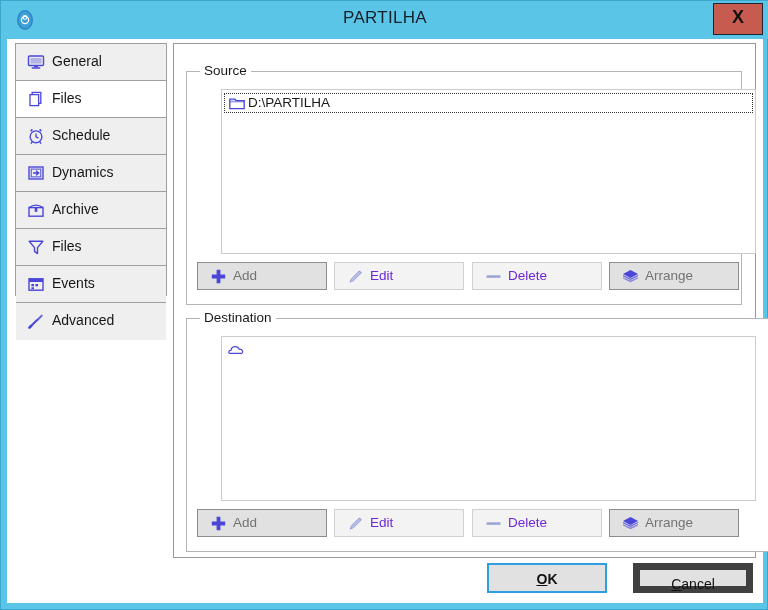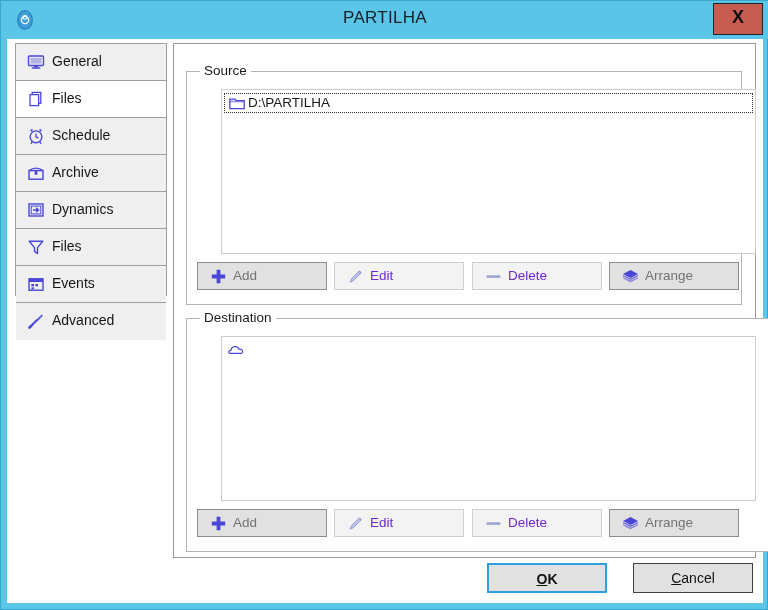--- a/index.html
+++ b/index.html
@@ -311,22 +311,22 @@
         <div class="tab">
           <span class="tab-icon">
             <svg width="18" height="18" viewBox="0 0 18 18">
+              <rect x="2" y="3" width="14" height="12" fill="none" stroke="#4a46d8" stroke-width="1.4"></rect>
+              <rect x="4.2" y="5.1" width="9.6" height="7.8" fill="none" stroke="#4a46d8" stroke-width="1"></rect>
+              <path d="M6 9 L11 9 M9 6.8 L11.6 9 L9 11.2" fill="none" stroke="#4a46d8" stroke-width="1.5"></path>
+            </svg>
+          </span>
+          <span class="tab-label">Dynamics</span>
+        </div>
+        <div class="tab">
+          <span class="tab-icon">
+            <svg width="18" height="18" viewBox="0 0 18 18">
               <rect x="2" y="6.6" width="14" height="8.6" fill="none" stroke="#4a46d8" stroke-width="1.4"></rect>
               <path d="M2 6.6 Q9 1.6 16 6.6" fill="none" stroke="#4a46d8" stroke-width="1.4"></path>
               <rect x="7.7" y="6.6" width="2.6" height="4.2" fill="#4a46d8"></rect>
             </svg>
           </span>
           <span class="tab-label">Archive</span>
-        </div>
-        <div class="tab">
-          <span class="tab-icon">
-            <svg width="18" height="18" viewBox="0 0 18 18">
-              <rect x="2" y="3" width="14" height="12" fill="none" stroke="#4a46d8" stroke-width="1.4"></rect>
-              <rect x="4.2" y="5.1" width="9.6" height="7.8" fill="none" stroke="#4a46d8" stroke-width="1"></rect>
-              <path d="M6 9 L11 9 M9 6.8 L11.6 9 L9 11.2" fill="none" stroke="#4a46d8" stroke-width="1.5"></path>
-            </svg>
-          </span>
-          <span class="tab-label">Dynamics</span>
         </div>
         <div class="tab">
           <span class="tab-icon">

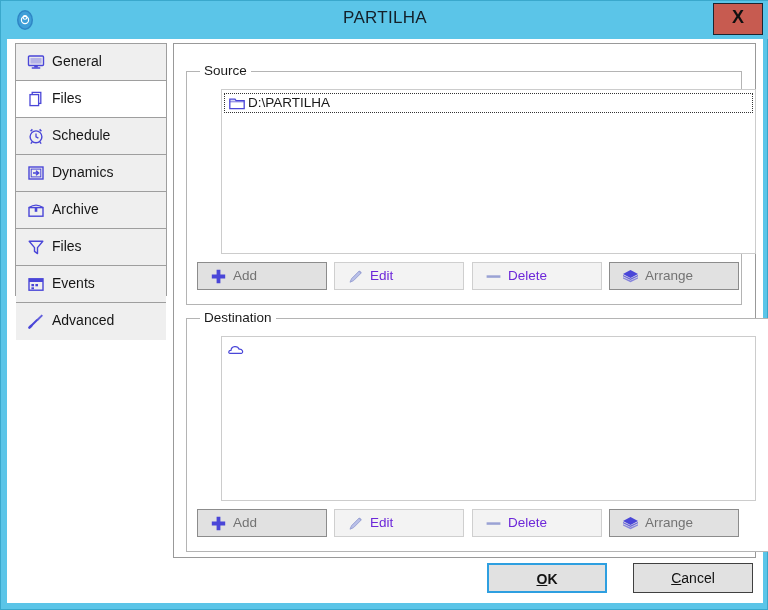--- a/index.html
+++ b/index.html
@@ -236,7 +236,7 @@
     width: 120px;
     height: 30px;
     background: #e1e1e1;
-    border: 1px solid #404040;
+    border: 7px solid #404040;
     box-sizing: border-box;
     font-size: 14px;
     color: #111111;

